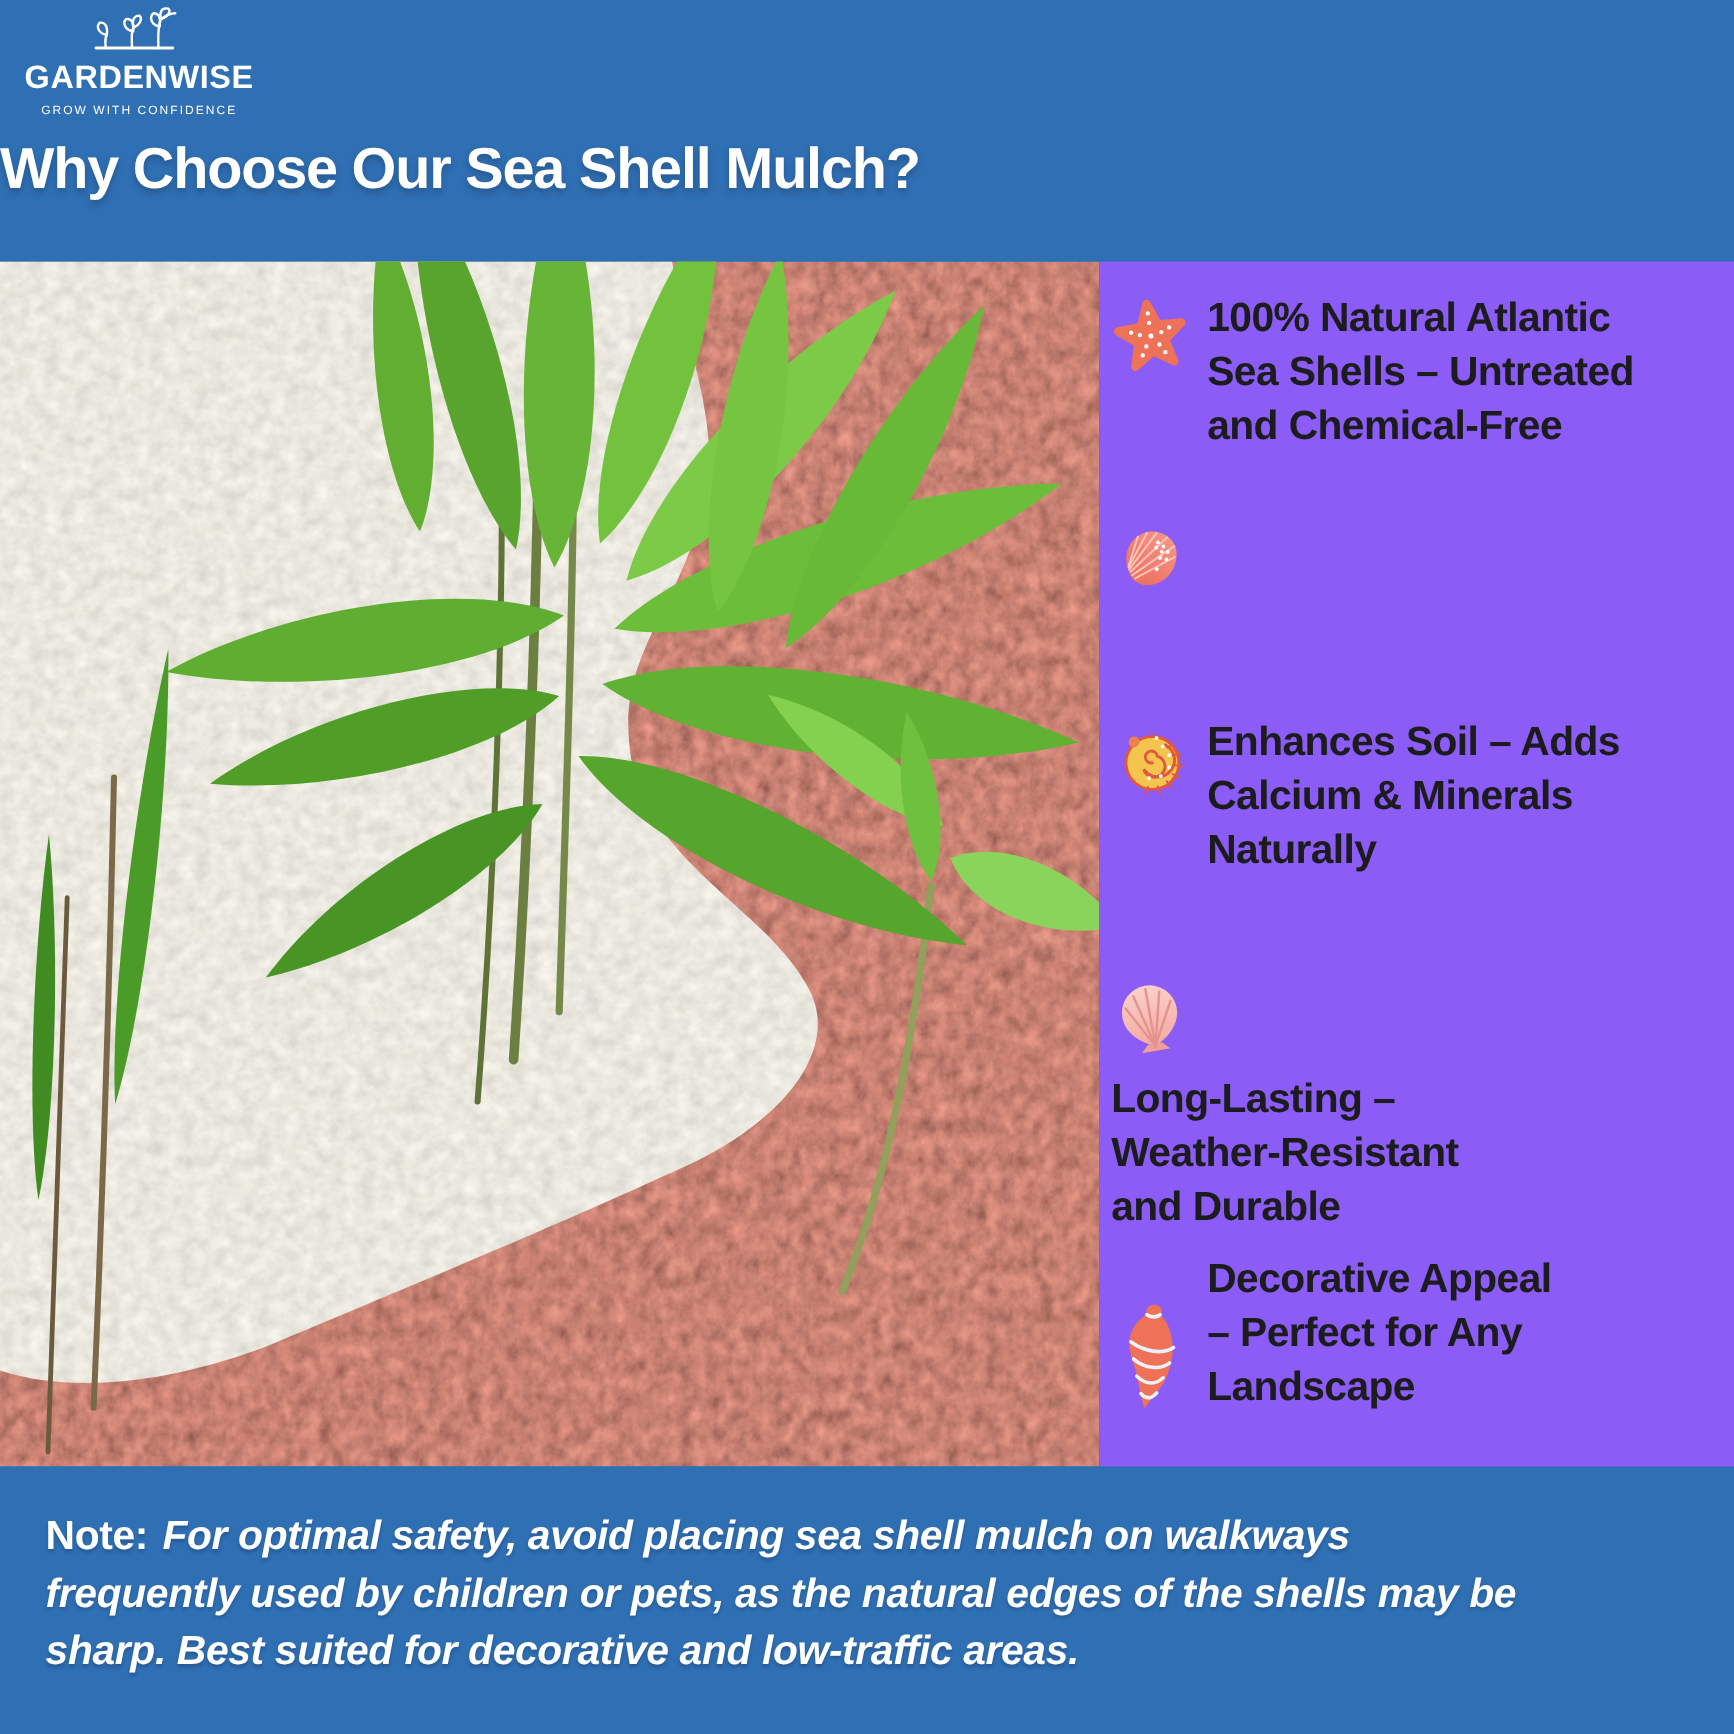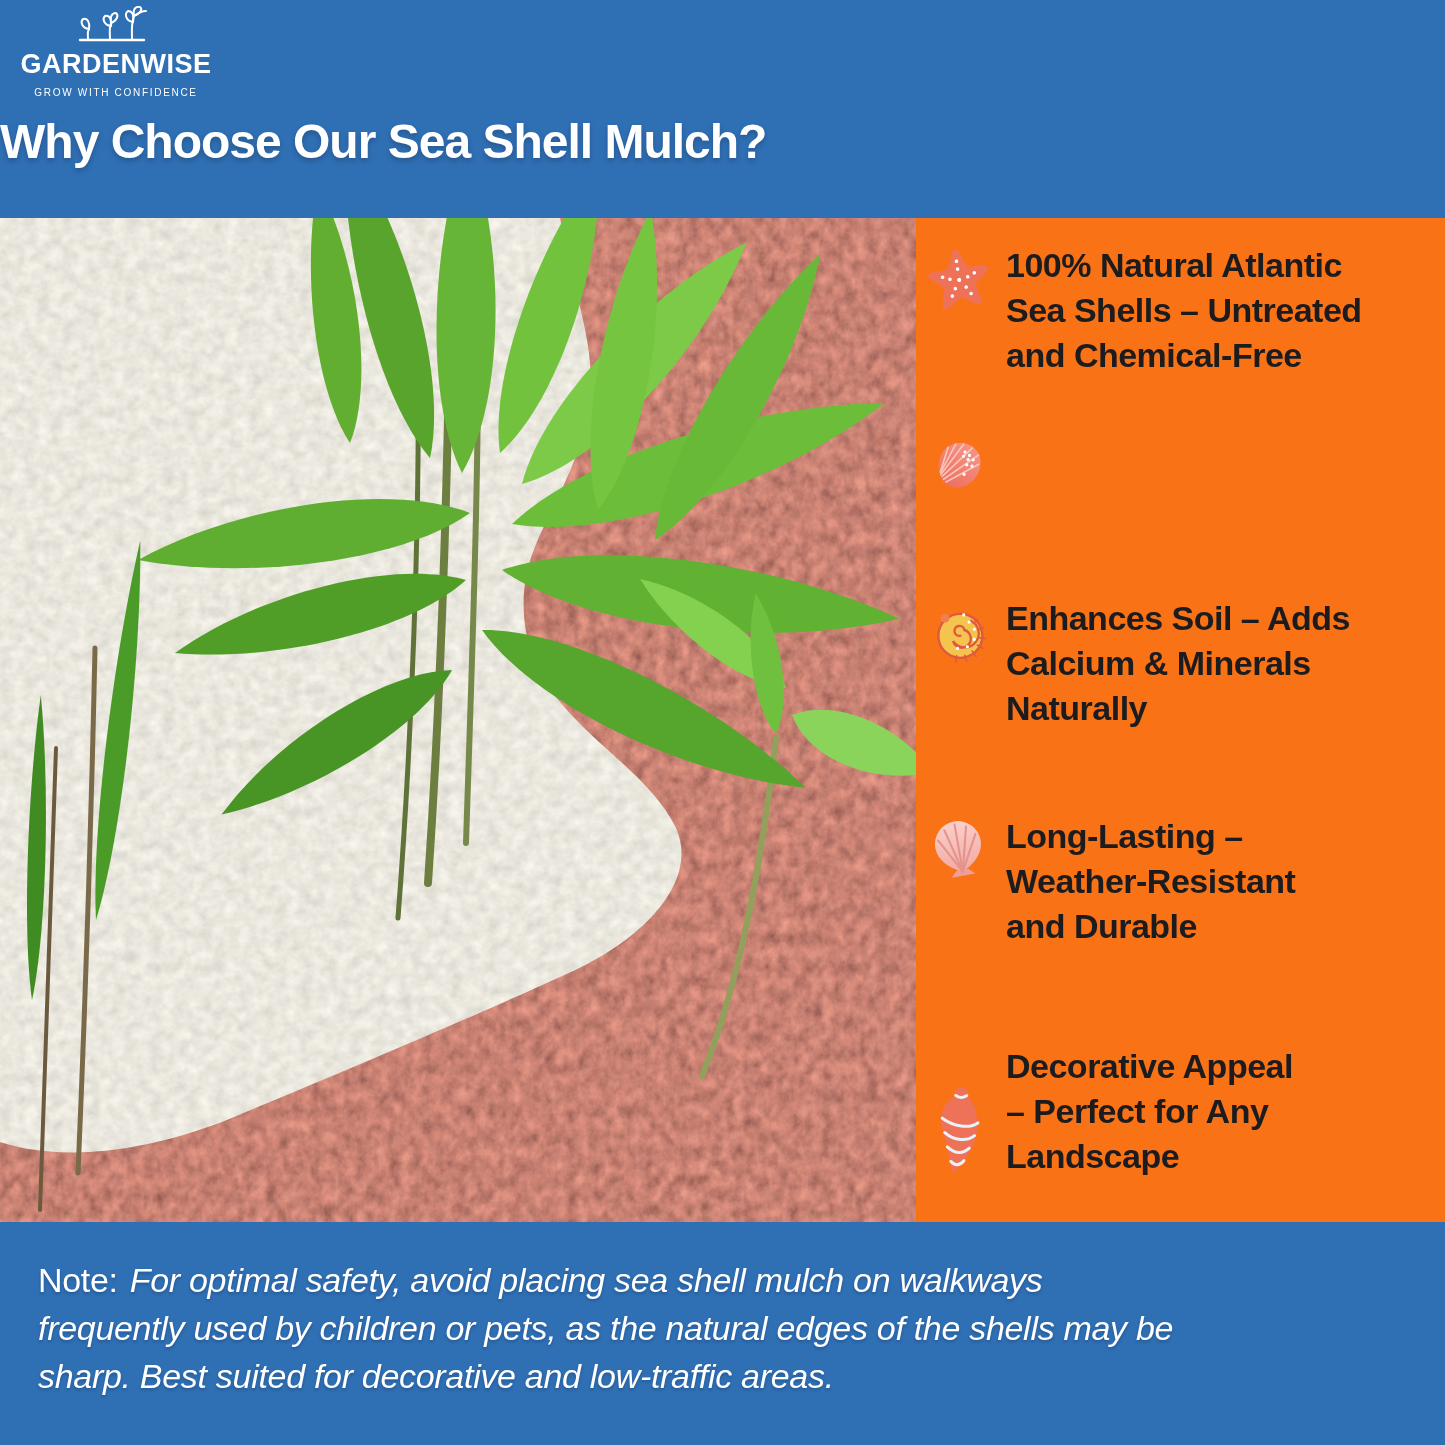--- a/index.html
+++ b/index.html
@@ -20,7 +20,7 @@
   .photo svg{display:block;width:916px;height:1004px;}
 
   
-  .panel{position:absolute;left:916px;top:218px;width:529px;height:1004px;background:#f97316;}
+  .panel{position:absolute;left:916px;top:218px;width:529px;height:1004px;background:#8b5cf6;}
   .feature{position:absolute;left:10px;display:flex;gap:14px;width:508px;align-items:flex-start;}
   .ficon{flex:0 0 66px;width:66px;display:flex;justify-content:center;}
   .ftext{font-size:34px;line-height:45px;font-weight:bold;letter-spacing:-0.5px;

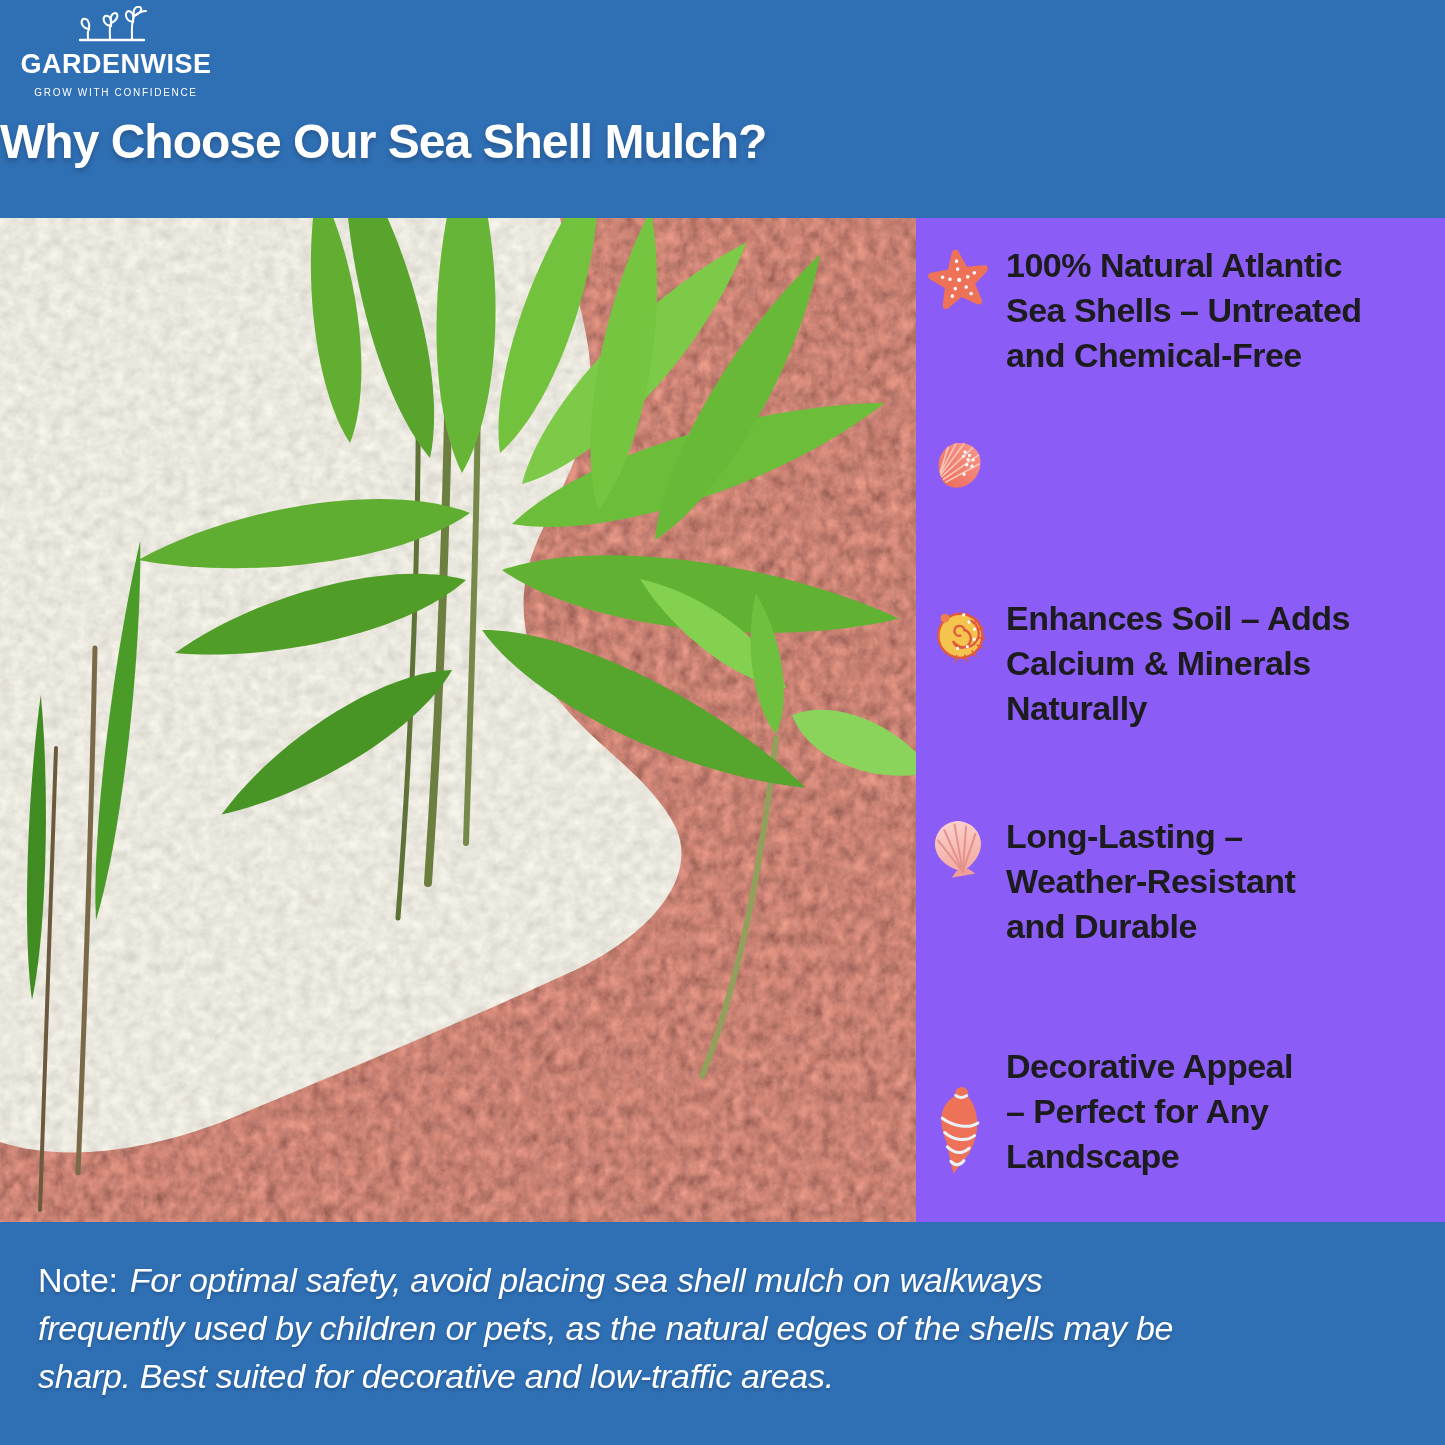--- a/index.html
+++ b/index.html
@@ -25,7 +25,7 @@
   .ficon{flex:0 0 66px;width:66px;display:flex;justify-content:center;}
   .ftext{font-size:34px;line-height:45px;font-weight:bold;letter-spacing:-0.5px;
          color:#1C1C1E;white-space:pre-line;margin-top:-4px;}
-  .f1{top:29px;} .f2{top:217px;} .f3{top:382px;} .f4{top:600px;} .f5{top:830px;align-items:flex-end;}
+  .f1{top:29px;} .f2{top:217px;} .f3{top:382px;} .f4{top:600px;flex-direction:column;} .f5{top:830px;align-items:flex-end;}
 
   
   .note{position:absolute;left:38px;top:1256px;width:1378px;margin:0;

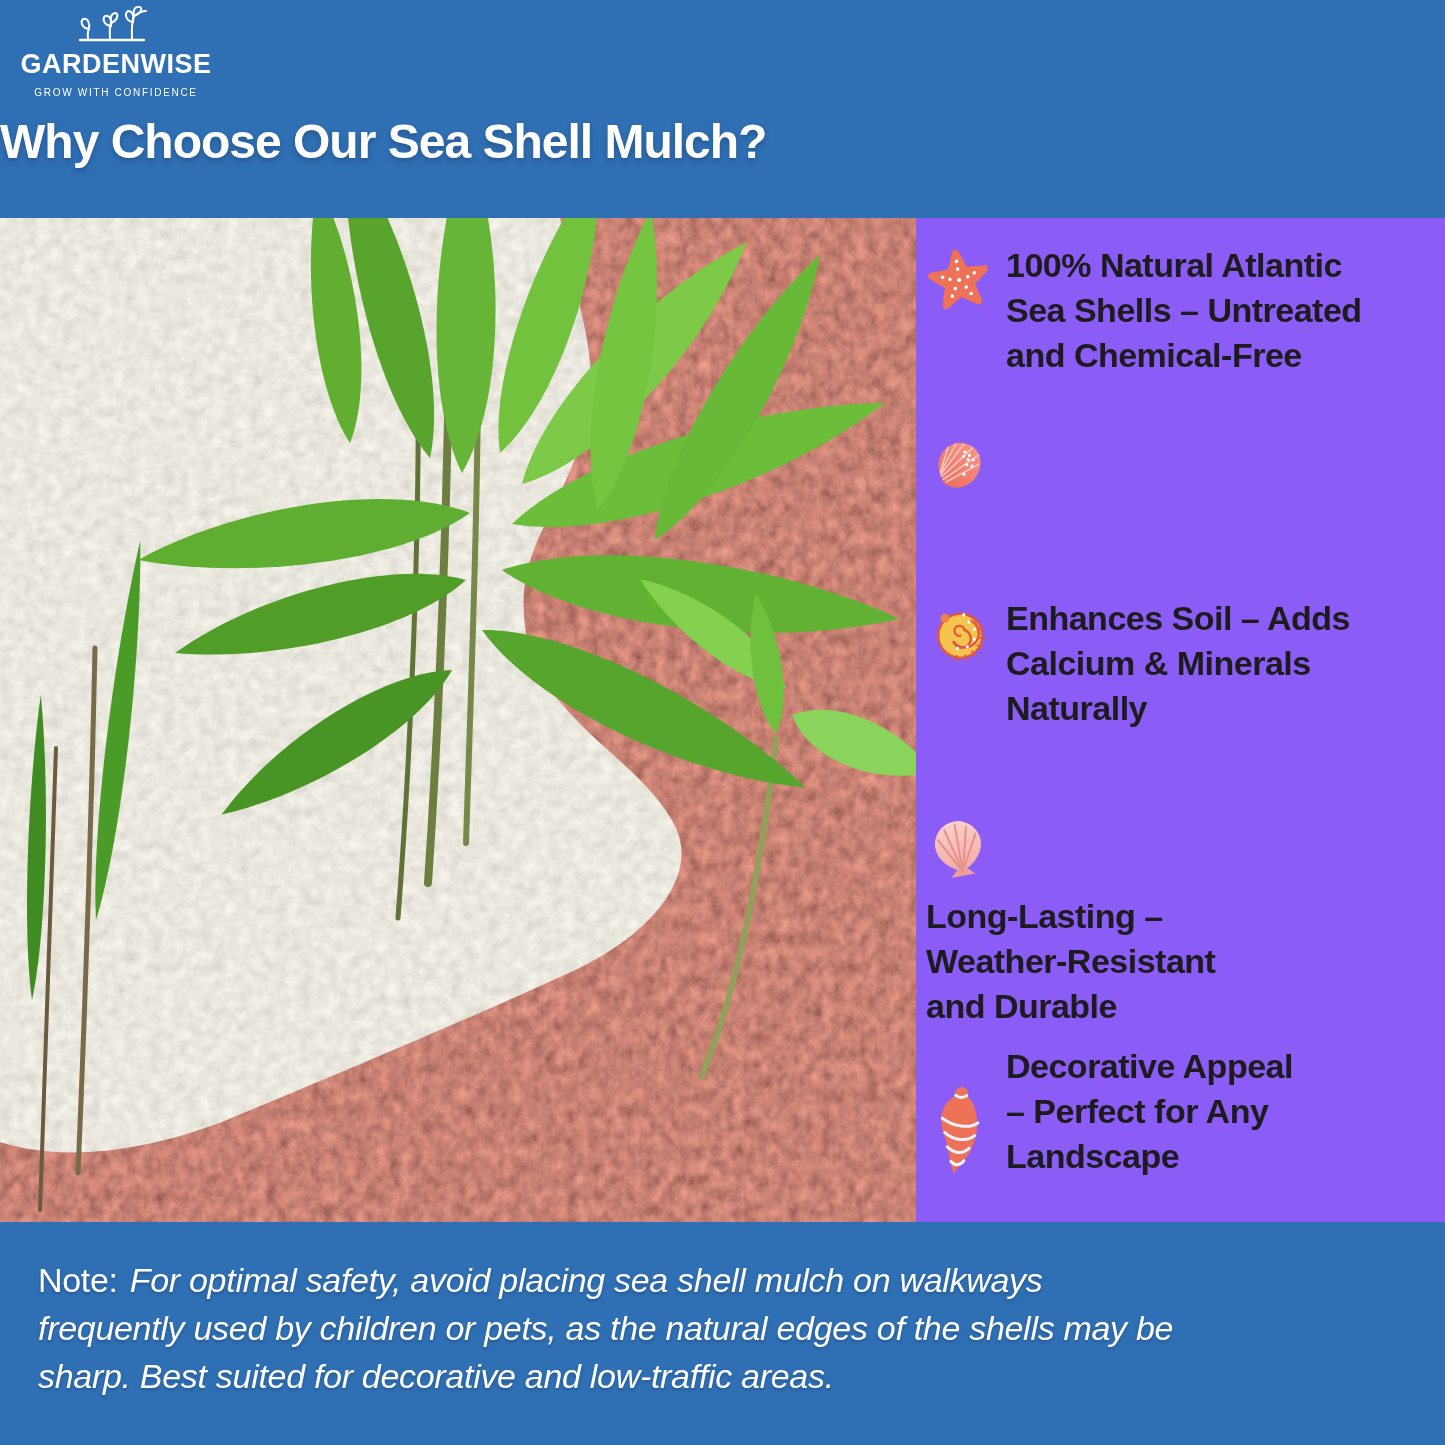--- a/index.html
+++ b/index.html
@@ -29,7 +29,7 @@
 
   
   .note{position:absolute;left:38px;top:1256px;width:1378px;margin:0;
-        font-size:34px;line-height:48px;font-weight:normal;font-style:italic;
+        font-size:34px;line-height:48px;font-weight:bold;font-style:italic;
         letter-spacing:-0.3px;color:#fff;white-space:pre-line;
         text-shadow:0 2px 3px rgba(20,40,70,.30);}
   .note-label{font-style:normal;margin-right:12px;}

